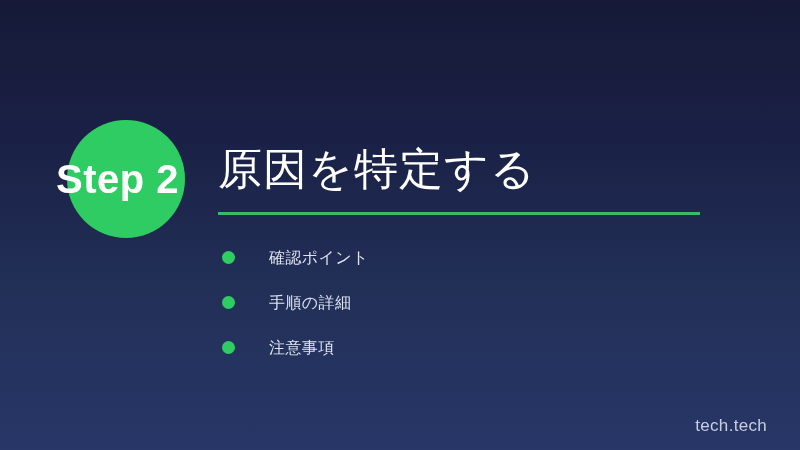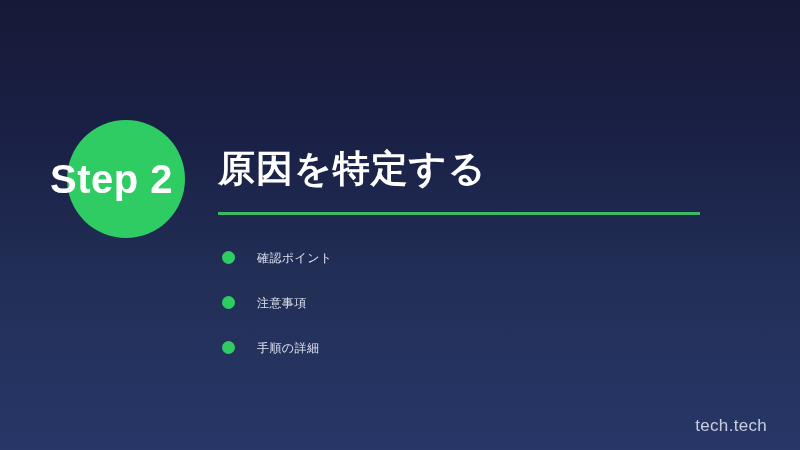--- a/index.html
+++ b/index.html
@@ -39,7 +39,7 @@
   }
   .badge-label {
     position: absolute;
-    left: 4px;
+    left: 10px;
     top: 0px;
     width: 215px;
     height: 118px;

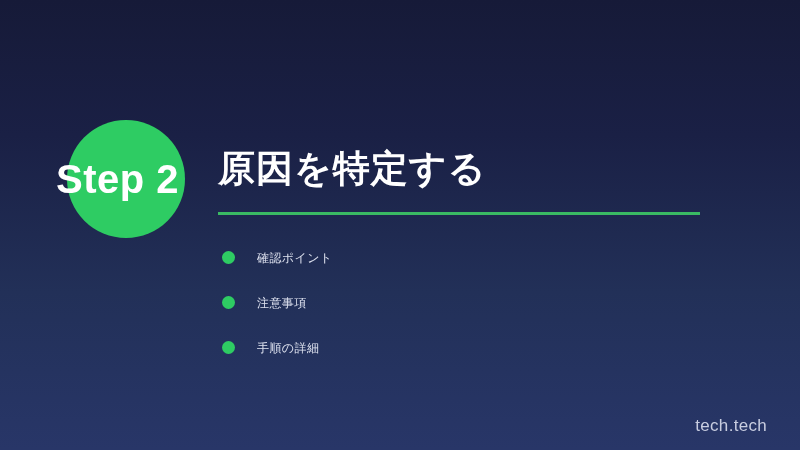--- a/index.html
+++ b/index.html
@@ -62,8 +62,8 @@
   }
   .title {
     color: #ffffff;
-    font-size: 37px;
-    font-weight: bold;
+    font-size: 44px;
+    font-weight: normal;
     line-height: 52px;
     letter-spacing: 1px;
     white-space: nowrap;

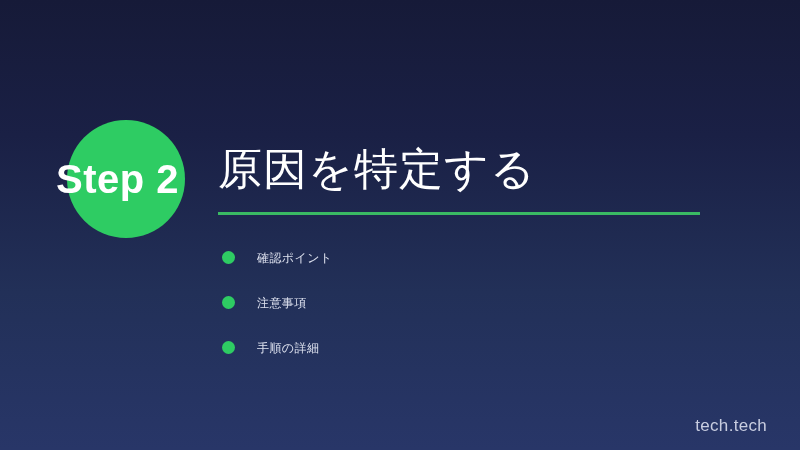--- a/index.html
+++ b/index.html
@@ -94,9 +94,9 @@
     margin-left: 4px;
   }
   .bullet-label {
-    margin-left: 22px;
+    margin-left: 34px;
     color: #dfe3f0;
-    font-size: 12px;
+    font-size: 16px;
     line-height: 20px;
     letter-spacing: 0.4px;
     white-space: nowrap;

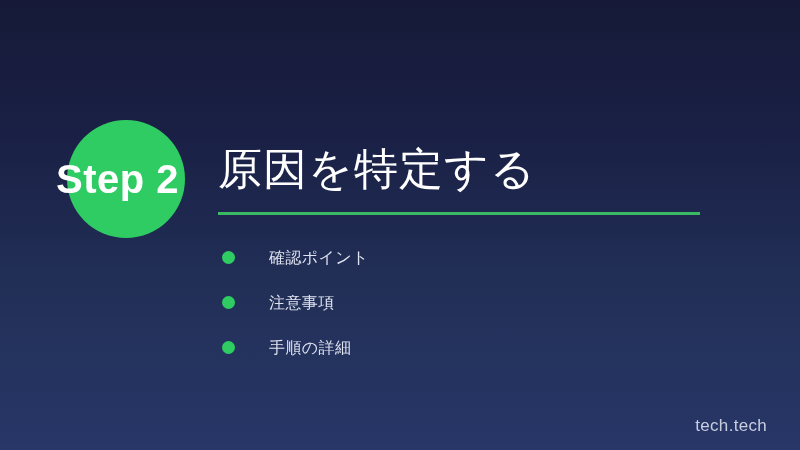--- a/index.html
+++ b/index.html
@@ -137,12 +137,12 @@
 
       <div class="bullet-row">
         <span class="bullet-dot"></span>
-        <span class="bullet-label">注意事項</span>
+        <span class="bullet-label">手順の詳細</span>
       </div>
 
       <div class="bullet-row">
         <span class="bullet-dot"></span>
-        <span class="bullet-label">手順の詳細</span>
+        <span class="bullet-label">注意事項</span>
       </div>
 
     </div>

